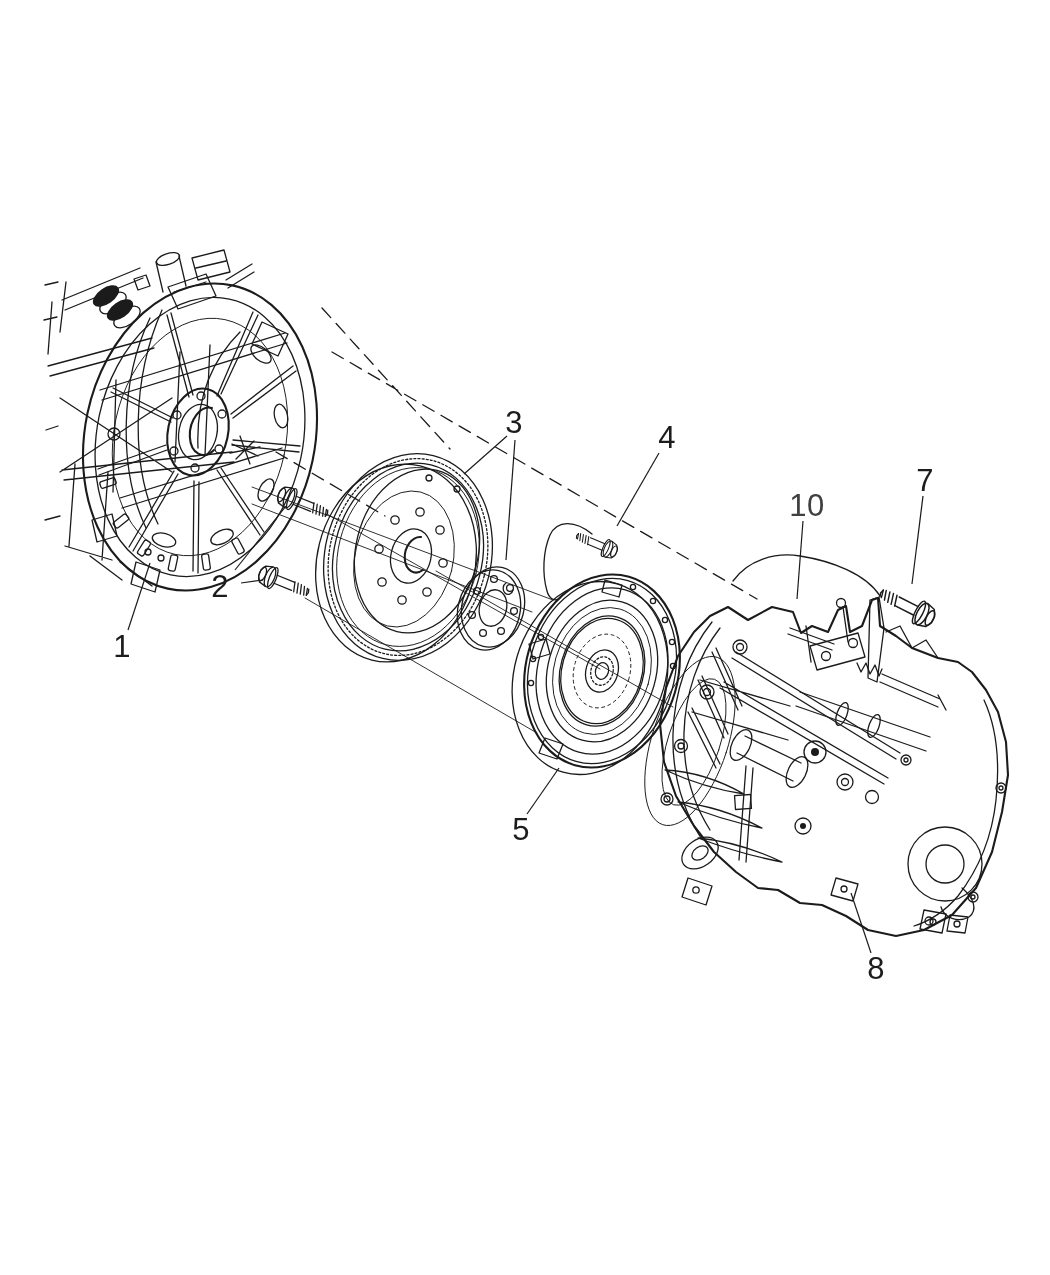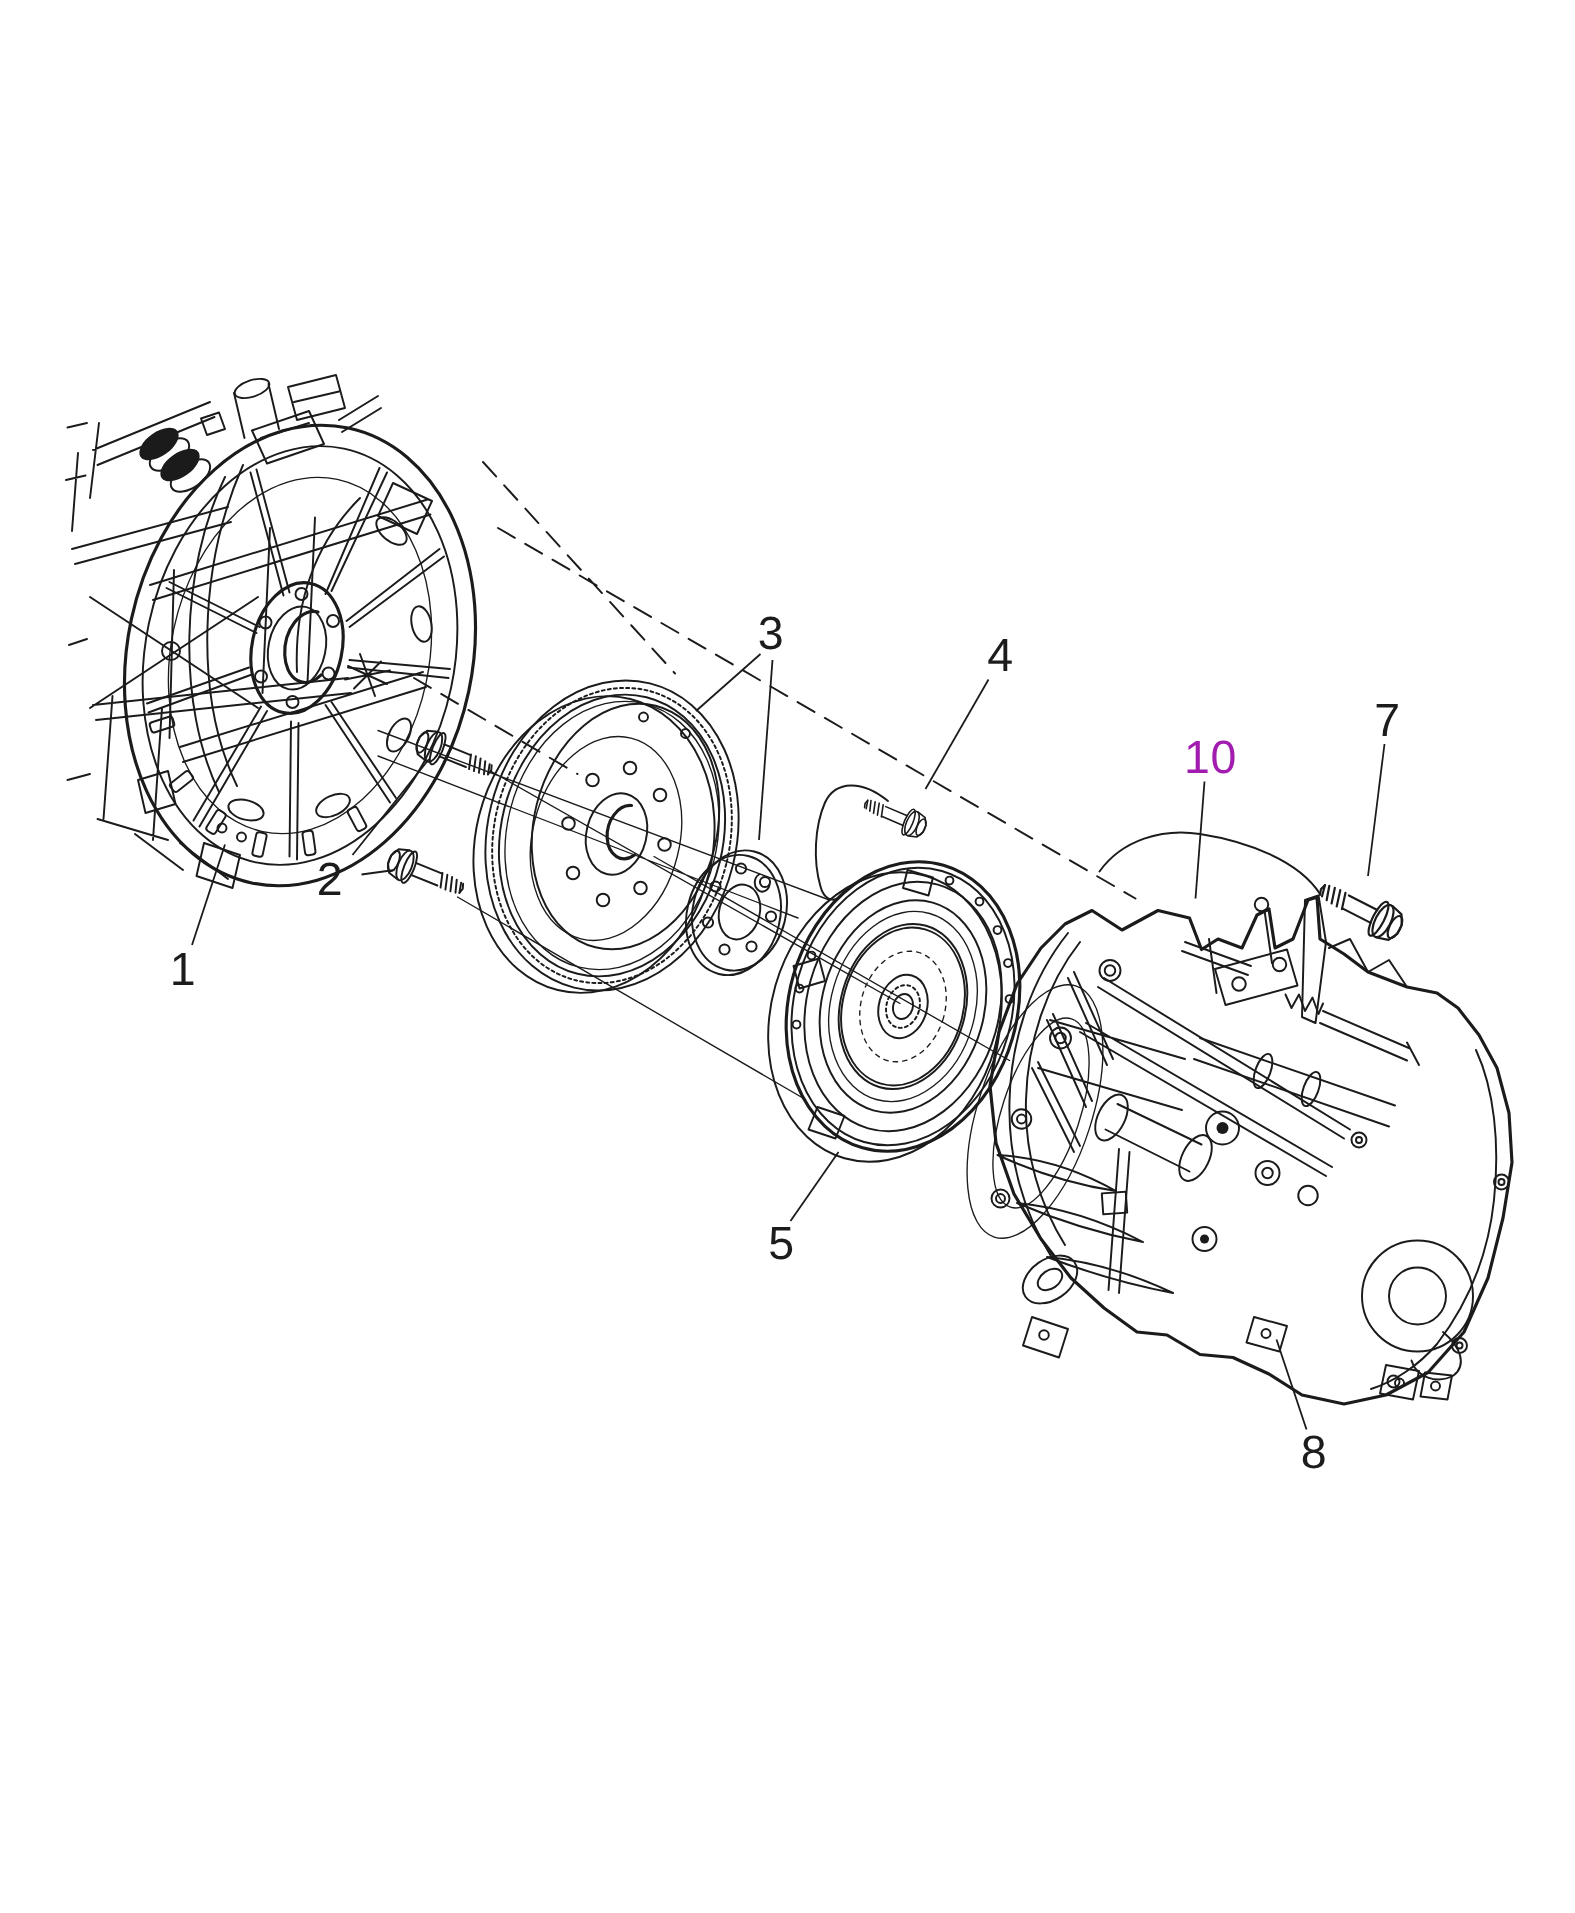--- a/index.html
+++ b/index.html
@@ -297,7 +297,7 @@
     <div class="callout" style="left: 521px; top: 829px; color: rgb(28, 28, 28);">5</div>
     <div class="callout" style="left: 925px; top: 480px; color: rgb(28, 28, 28);">7</div>
     <div class="callout" style="left: 876px; top: 968px; color: rgb(28, 28, 28);">8</div>
-    <div class="callout" style="left: 807px; top: 505px; color: #a21caf;">10</div>
+    <div class="callout" style="left: 807px; top: 505px; color: #404040;">10</div>
   </div>
 
 </body></html>

